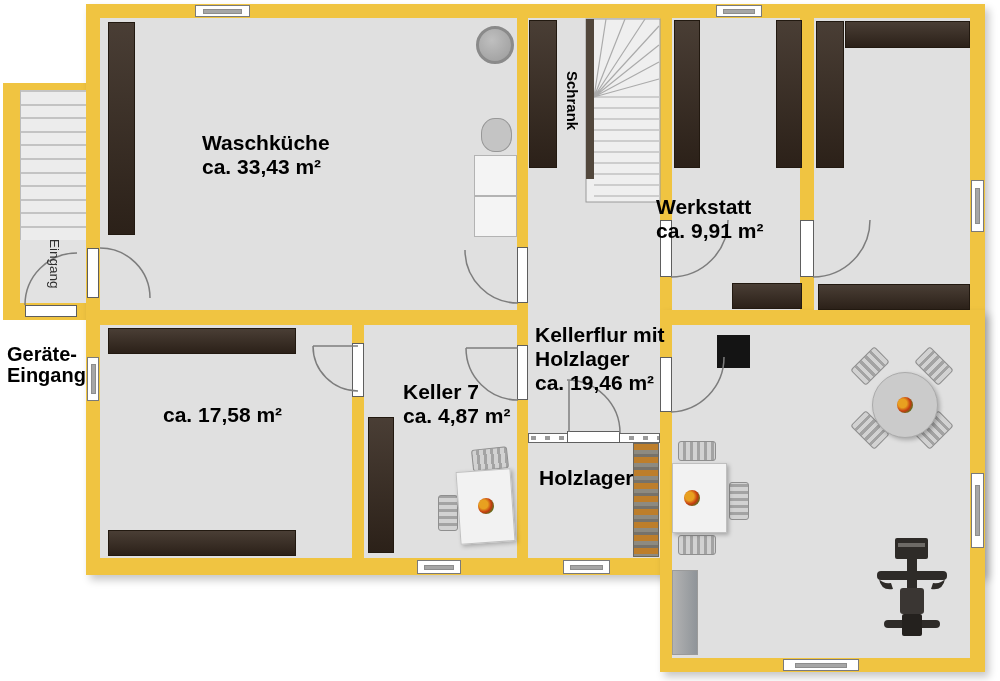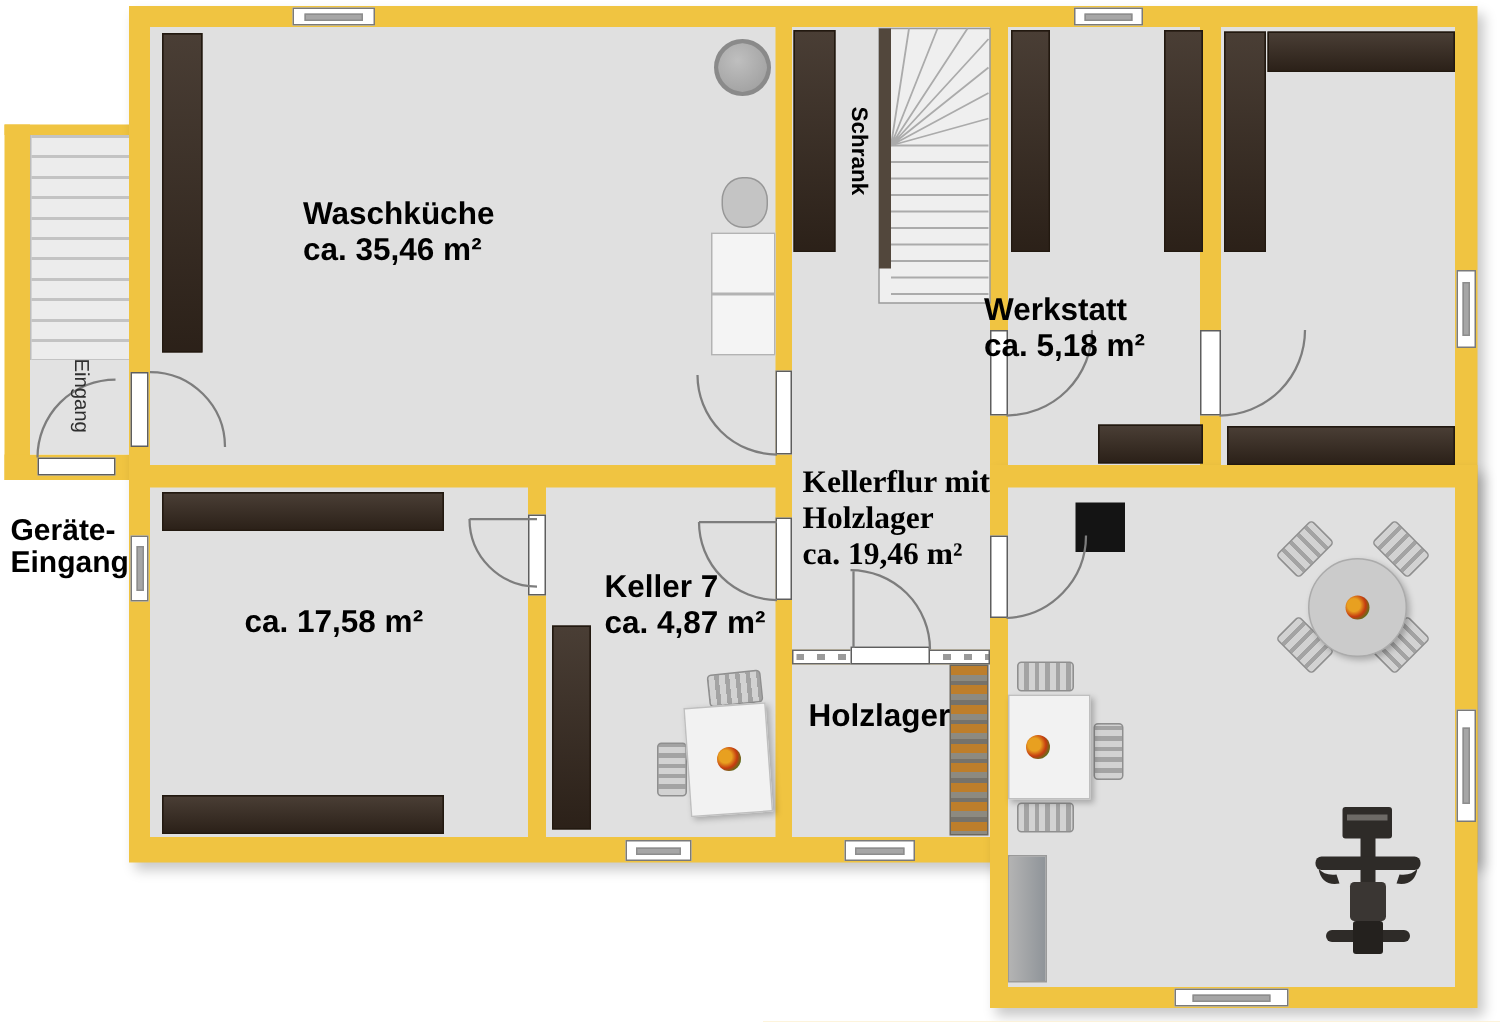--- a/index.html
+++ b/index.html
@@ -170,7 +170,7 @@
 
   <div class="room-label" style="left:202px;top:131px;">
     <span>Waschküche</span>
-    <span>ca. 35,46 m²</span>
+    <span>ca. 33,43 m²</span>
   </div>
   <div class="room-label" style="left:535px;top:309px;font-family:Liberation Serif, serif;">
     <span>Kellerflur mit</span>

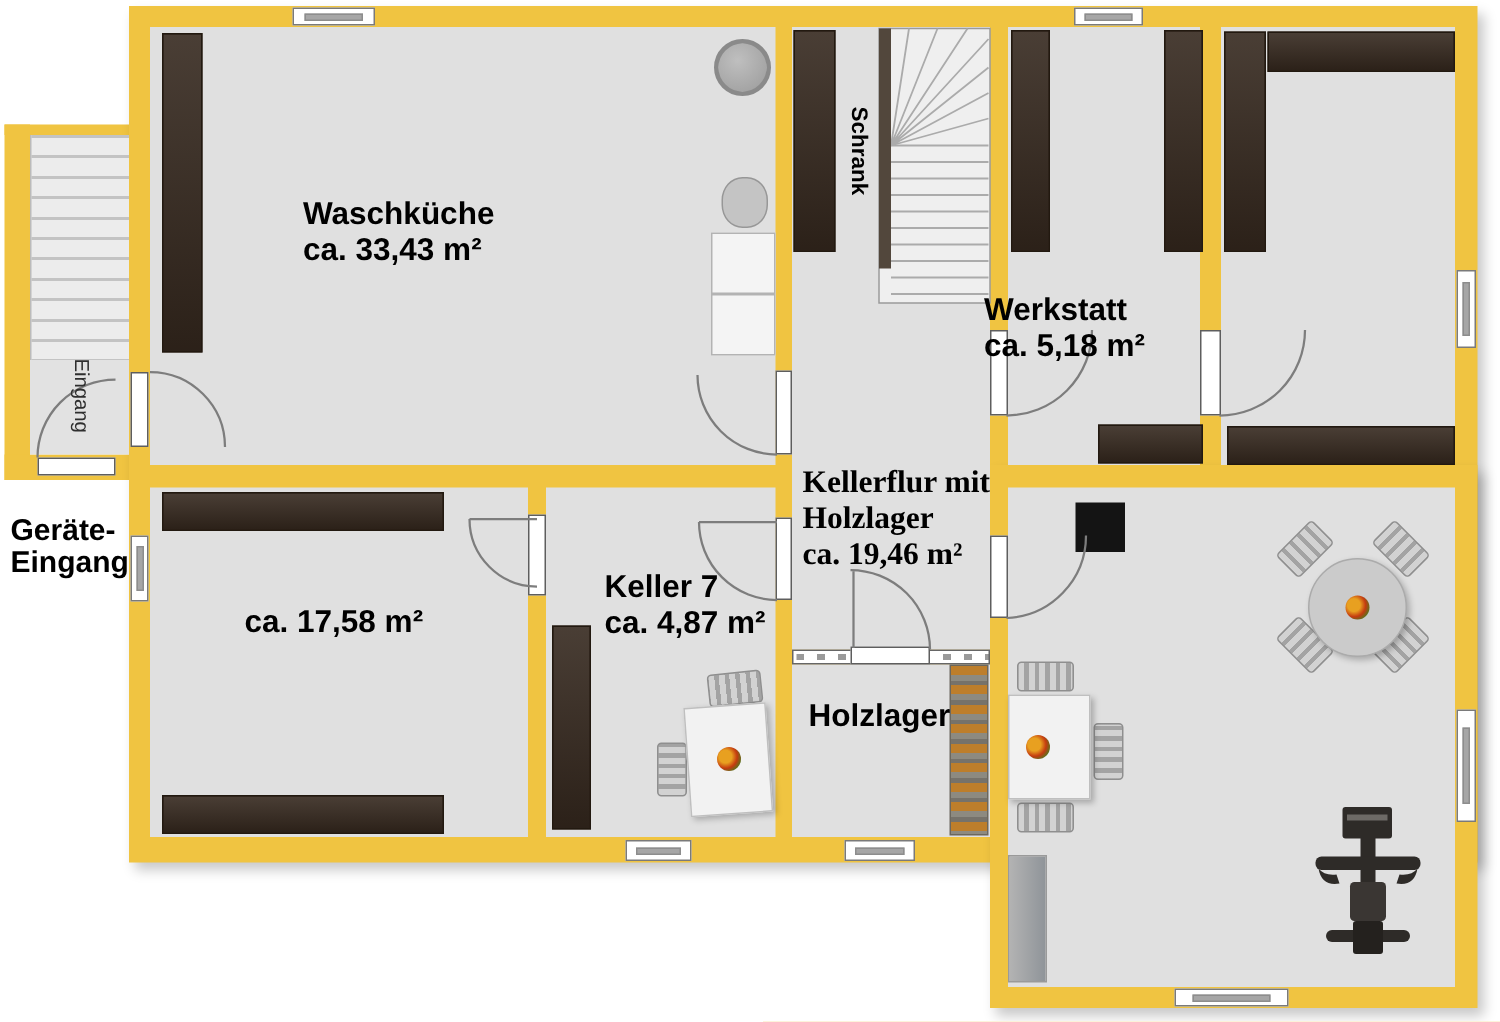--- a/index.html
+++ b/index.html
@@ -179,7 +179,7 @@
   </div>
   <div class="room-label" style="left:656px;top:195px;">
     <span>Werkstatt</span>
-    <span>ca. 5,18 m²</span>
+    <span>ca. 9,91 m²</span>
   </div>
   <div class="room-label" style="left:163px;top:403px;">
     <span>ca. 17,58 m²</span>

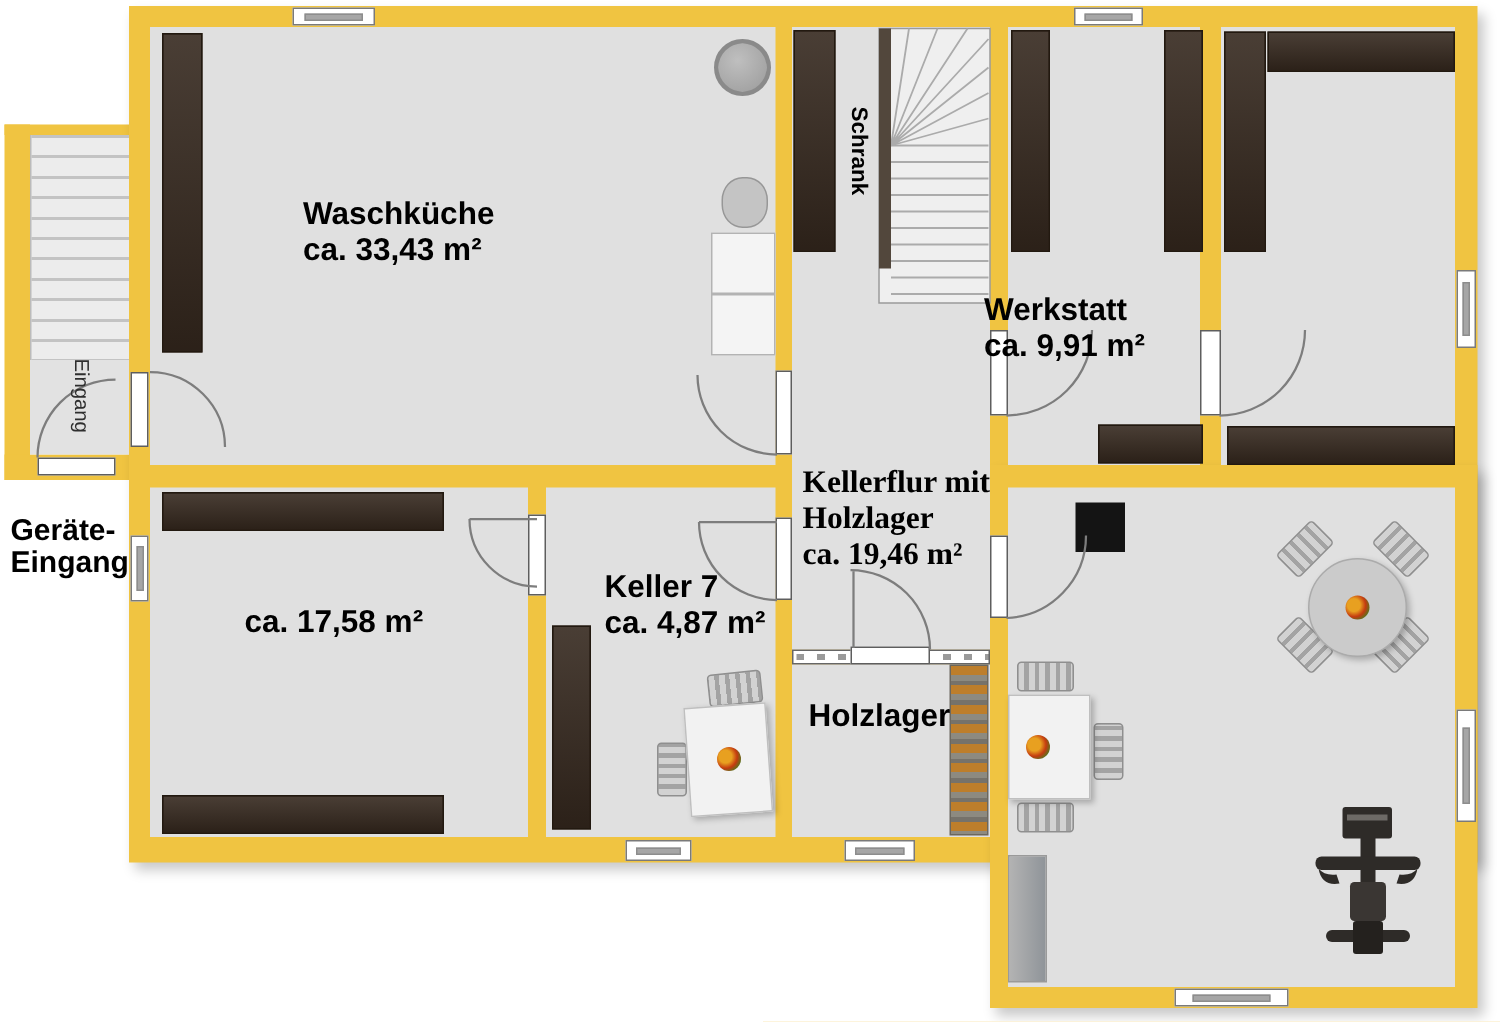--- a/index.html
+++ b/index.html
@@ -172,7 +172,7 @@
     <span>Waschküche</span>
     <span>ca. 33,43 m²</span>
   </div>
-  <div class="room-label" style="left:535px;top:309px;font-family:Liberation Serif, serif;">
+  <div class="room-label" style="left:535px;top:323px;">
     <span>Kellerflur mit</span>
     <span>Holzlager</span>
     <span>ca. 19,46 m²</span>

